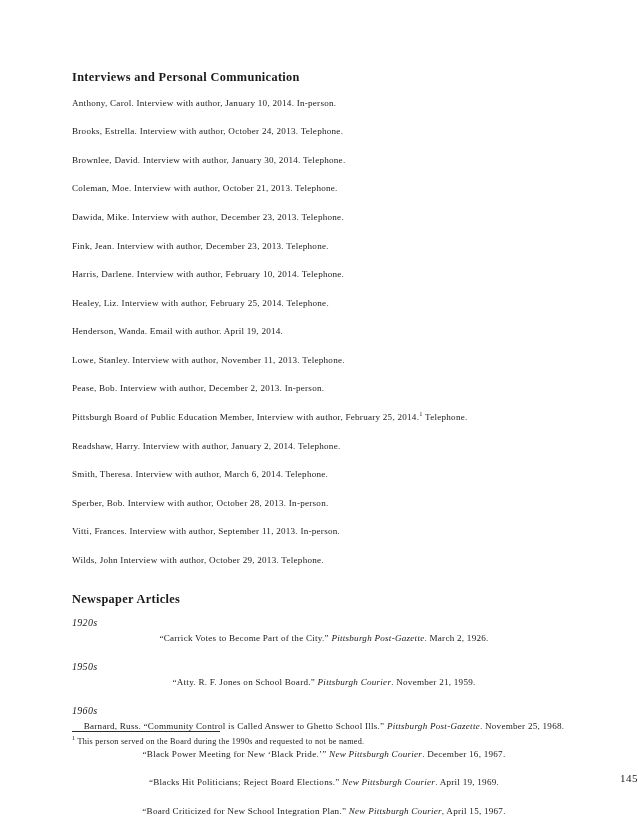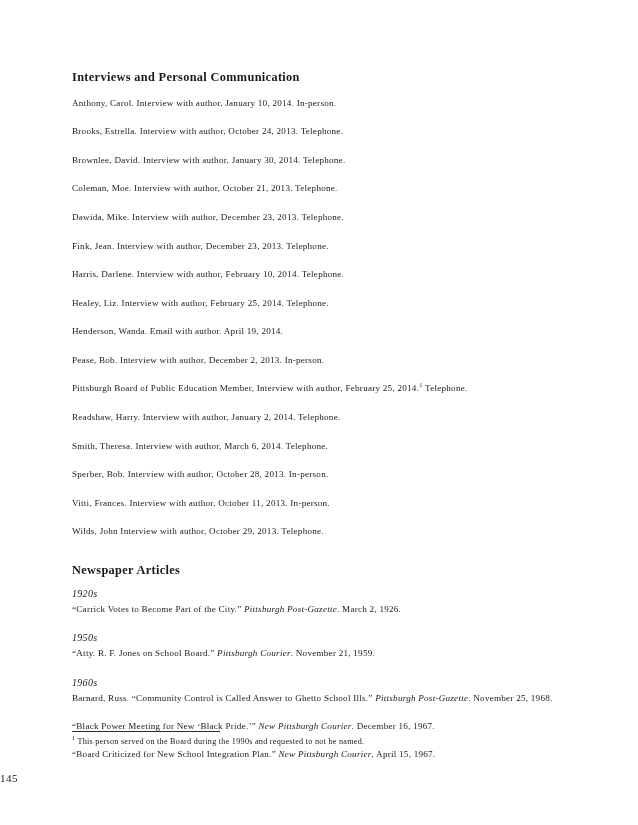--- a/index.html
+++ b/index.html
@@ -120,6 +120,7 @@
   <p class="entry">Harris, Darlene. Interview with author, February 10, 2014. Telephone.</p>
   <p class="entry">Healey, Liz. Interview with author, February 25, 2014. Telephone.</p>
   <p class="entry">Henderson, Wanda. Email with author. April 19, 2014.</p>
+  <p class="entry">Lowe, Stanley. Interview with author, November 11, 2013. Telephone.</p>
   <p class="entry">Pease, Bob. Interview with author, December 2, 2013. In-person.</p>
 
   <p class="entry"><span>Pittsburgh Board of Public Education Member, Interview with author, February 25, 2014.</span><sup class="fn-marker">1</sup><span> Telephone.</span></p>

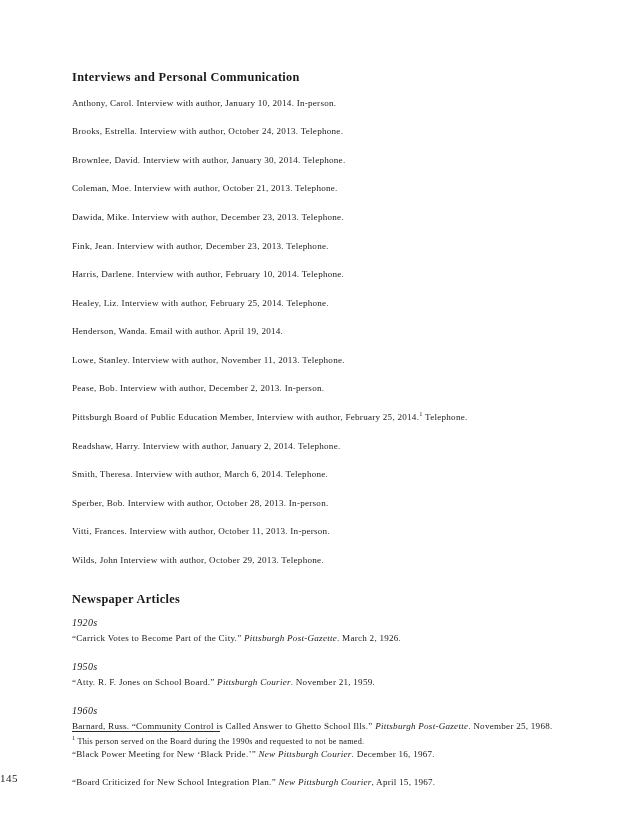--- a/index.html
+++ b/index.html
@@ -128,7 +128,7 @@
   <p class="entry">Readshaw, Harry. Interview with author, January 2, 2014. Telephone.</p>
   <p class="entry">Smith, Theresa. Interview with author, March 6, 2014. Telephone.</p>
   <p class="entry">Sperber, Bob. Interview with author, October 28, 2013. In-person.</p>
-  <p class="entry">Vitti, Frances. Interview with author, October 11, 2013. In-person.</p>
+  <p class="entry">Vitti, Frances. Interview with author, September 11, 2013. In-person.</p>
   <p class="entry">Wilds, John Interview with author, October 29, 2013. Telephone.</p>
 
   <h2 class="section-heading second">Newspaper Articles</h2>

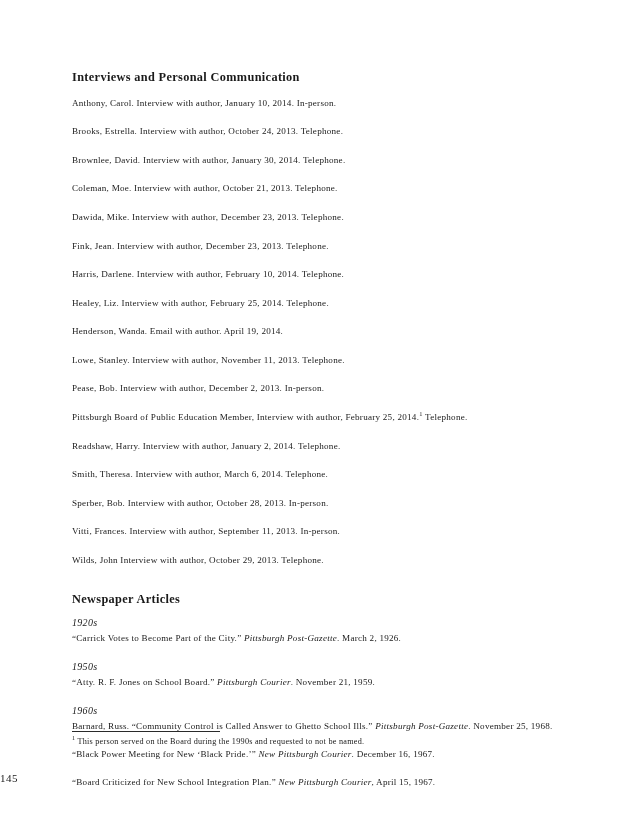--- a/index.html
+++ b/index.html
@@ -56,6 +56,7 @@
     line-height: 1.45;
     letter-spacing: 0.25px;
     margin: 0 0 15px 0;
+    text-align: center;
   }
   .article.tight {
     margin-bottom: 8px;

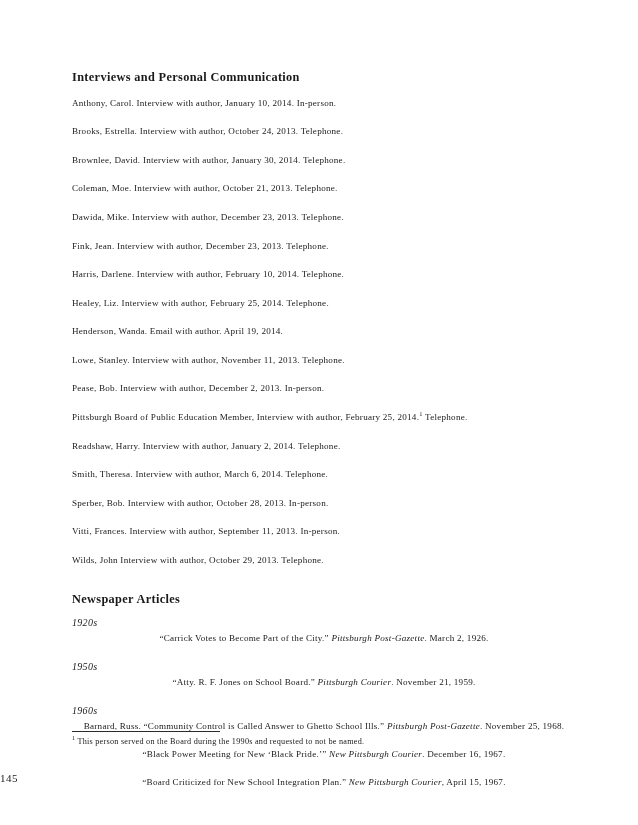--- a/index.html
+++ b/index.html
@@ -146,6 +146,7 @@
 
   <p class="article"><span class="art-title">“Black Power Meeting for New ‘Black Pride.’” </span><span class="src">New Pittsburgh Courier</span><span>. December 16, 1967.</span></p>
 
+  <p class="article"><span class="art-title">“Blacks Hit Politicians; Reject Board Elections.” </span><span class="src">New Pittsburgh Courier</span><span>. April 19, 1969.</span></p>
 
   <p class="article tight"><span class="art-title">“Board Criticized for New School Integration Plan.” </span><span class="src">New Pittsburgh Courier</span><span>, April 15, 1967.</span></p>
 

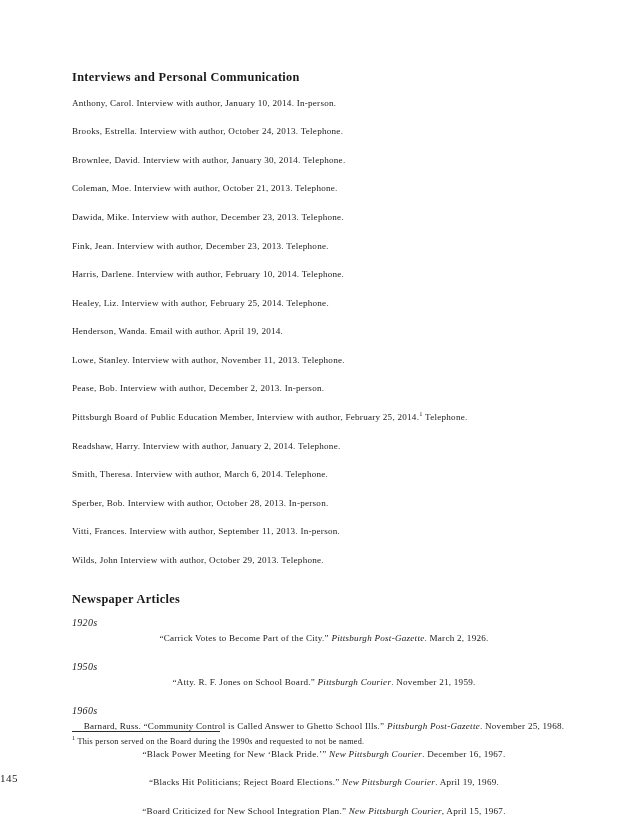--- a/index.html
+++ b/index.html
@@ -100,9 +100,10 @@
     left: 0;
     right: 0;
     top: 772px;
-    text-align: left;
+    text-align: right;
     font-size: 11px;
     letter-spacing: 0.5px;
+    padding-left: 27px;
   }
 </style>
 </head>

